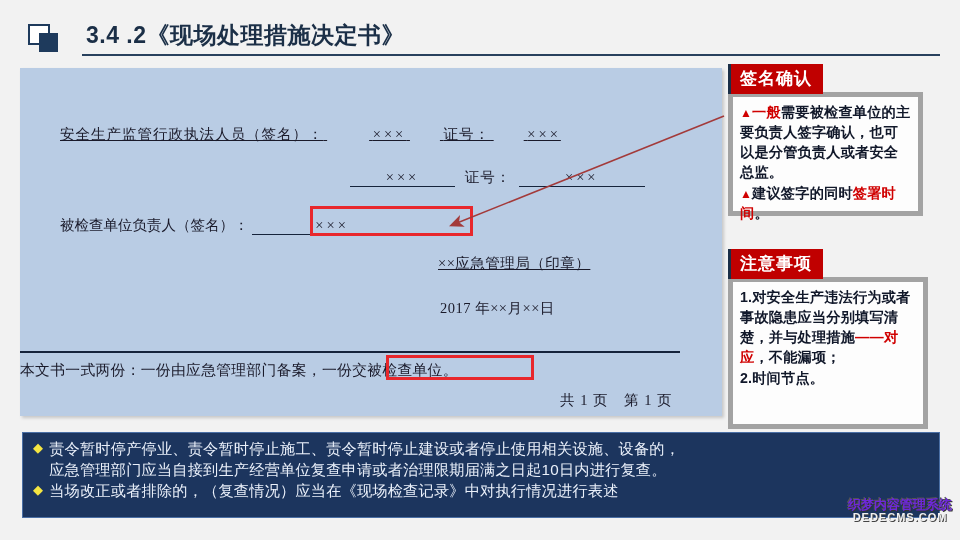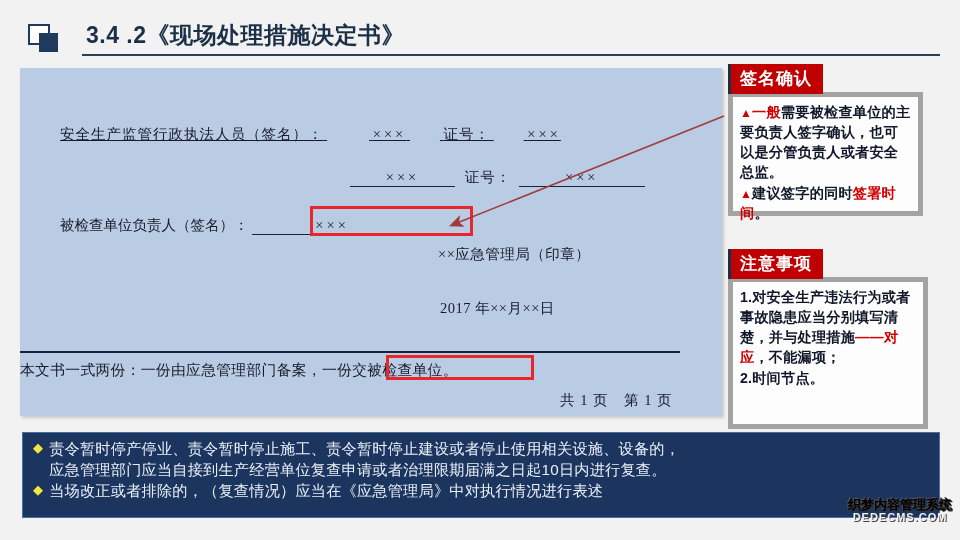--- a/index.html
+++ b/index.html
@@ -50,7 +50,7 @@
     border:3.5px solid #e8272c;box-sizing:border-box;
   }
 
-  .row-org{position:absolute;left:418px;top:177px;font-size:14.5px;letter-spacing:.5px;white-space:nowrap;}
+  .row-org{position:absolute;left:418px;top:186px;font-size:14.5px;letter-spacing:.5px;white-space:nowrap;text-decoration:underline;}
   .row-date{position:absolute;left:420px;top:231px;font-size:14.5px;letter-spacing:.5px;white-space:nowrap;}
 
   .rule-thick{position:absolute;left:0px;top:283px;width:660px;height:2px;background:#15233b;}

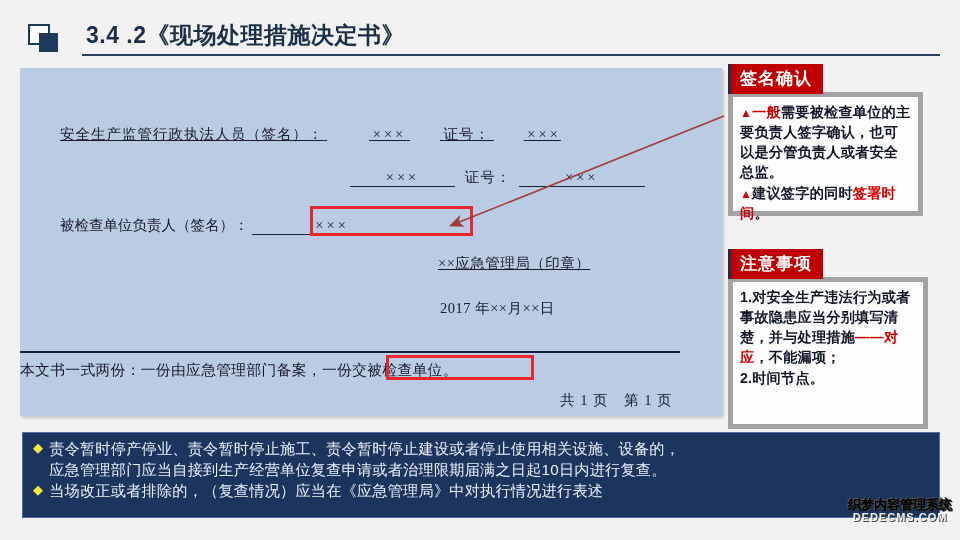--- a/index.html
+++ b/index.html
@@ -212,7 +212,7 @@
     <div class="b-item b-line">
       <span class="dia">◆</span>
       <span class="b-text">
-        <p>当场改正或者排除的，（复查情况）应当在《应急管理局》中对执行情况进行表述</p>
+        <p>当场改正或者排除的，（复查情况）应当在《现场检查记录》中对执行情况进行表述</p>
       </span>
     </div>
   </div>

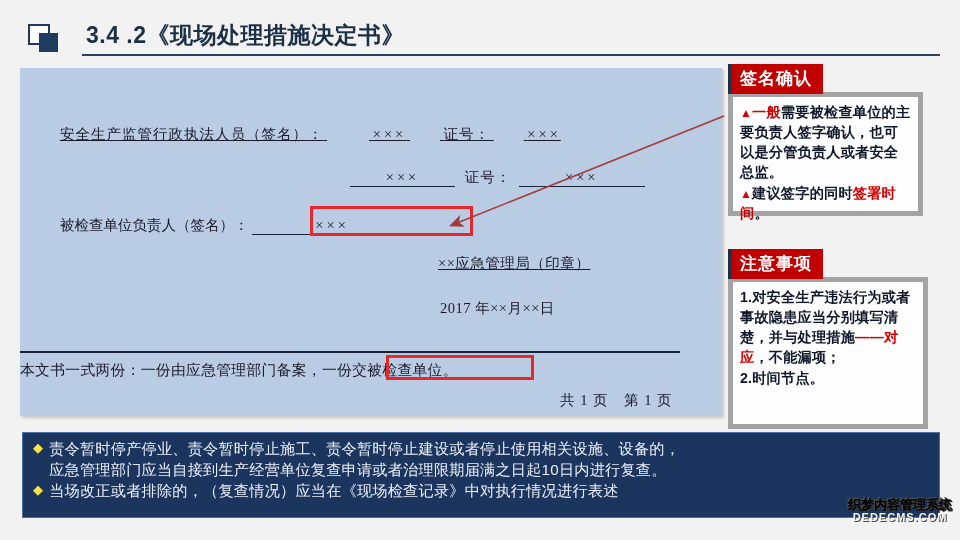--- a/index.html
+++ b/index.html
@@ -110,7 +110,7 @@
   
   .wm{position:absolute;left:846px;top:498px;width:108px;text-align:center;}
   .wm .w1{
-    font-size:13px;font-weight:bold;color:#000000;
+    font-size:13px;font-weight:bold;color:#6d28d9;
     letter-spacing:0px;line-height:1;
     text-shadow:1px 1px 0 #333,-1px -1px 0 #555;
   }

